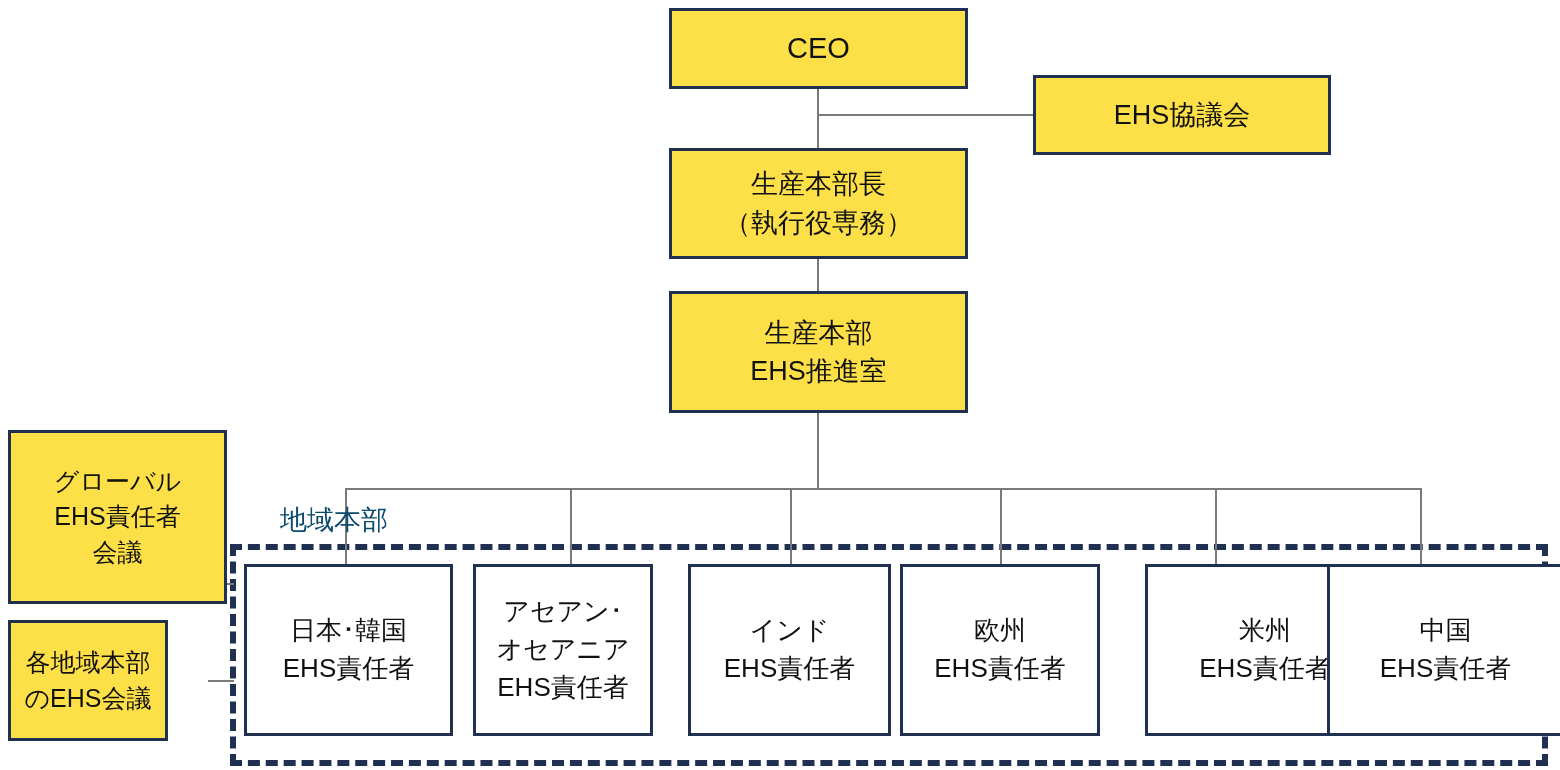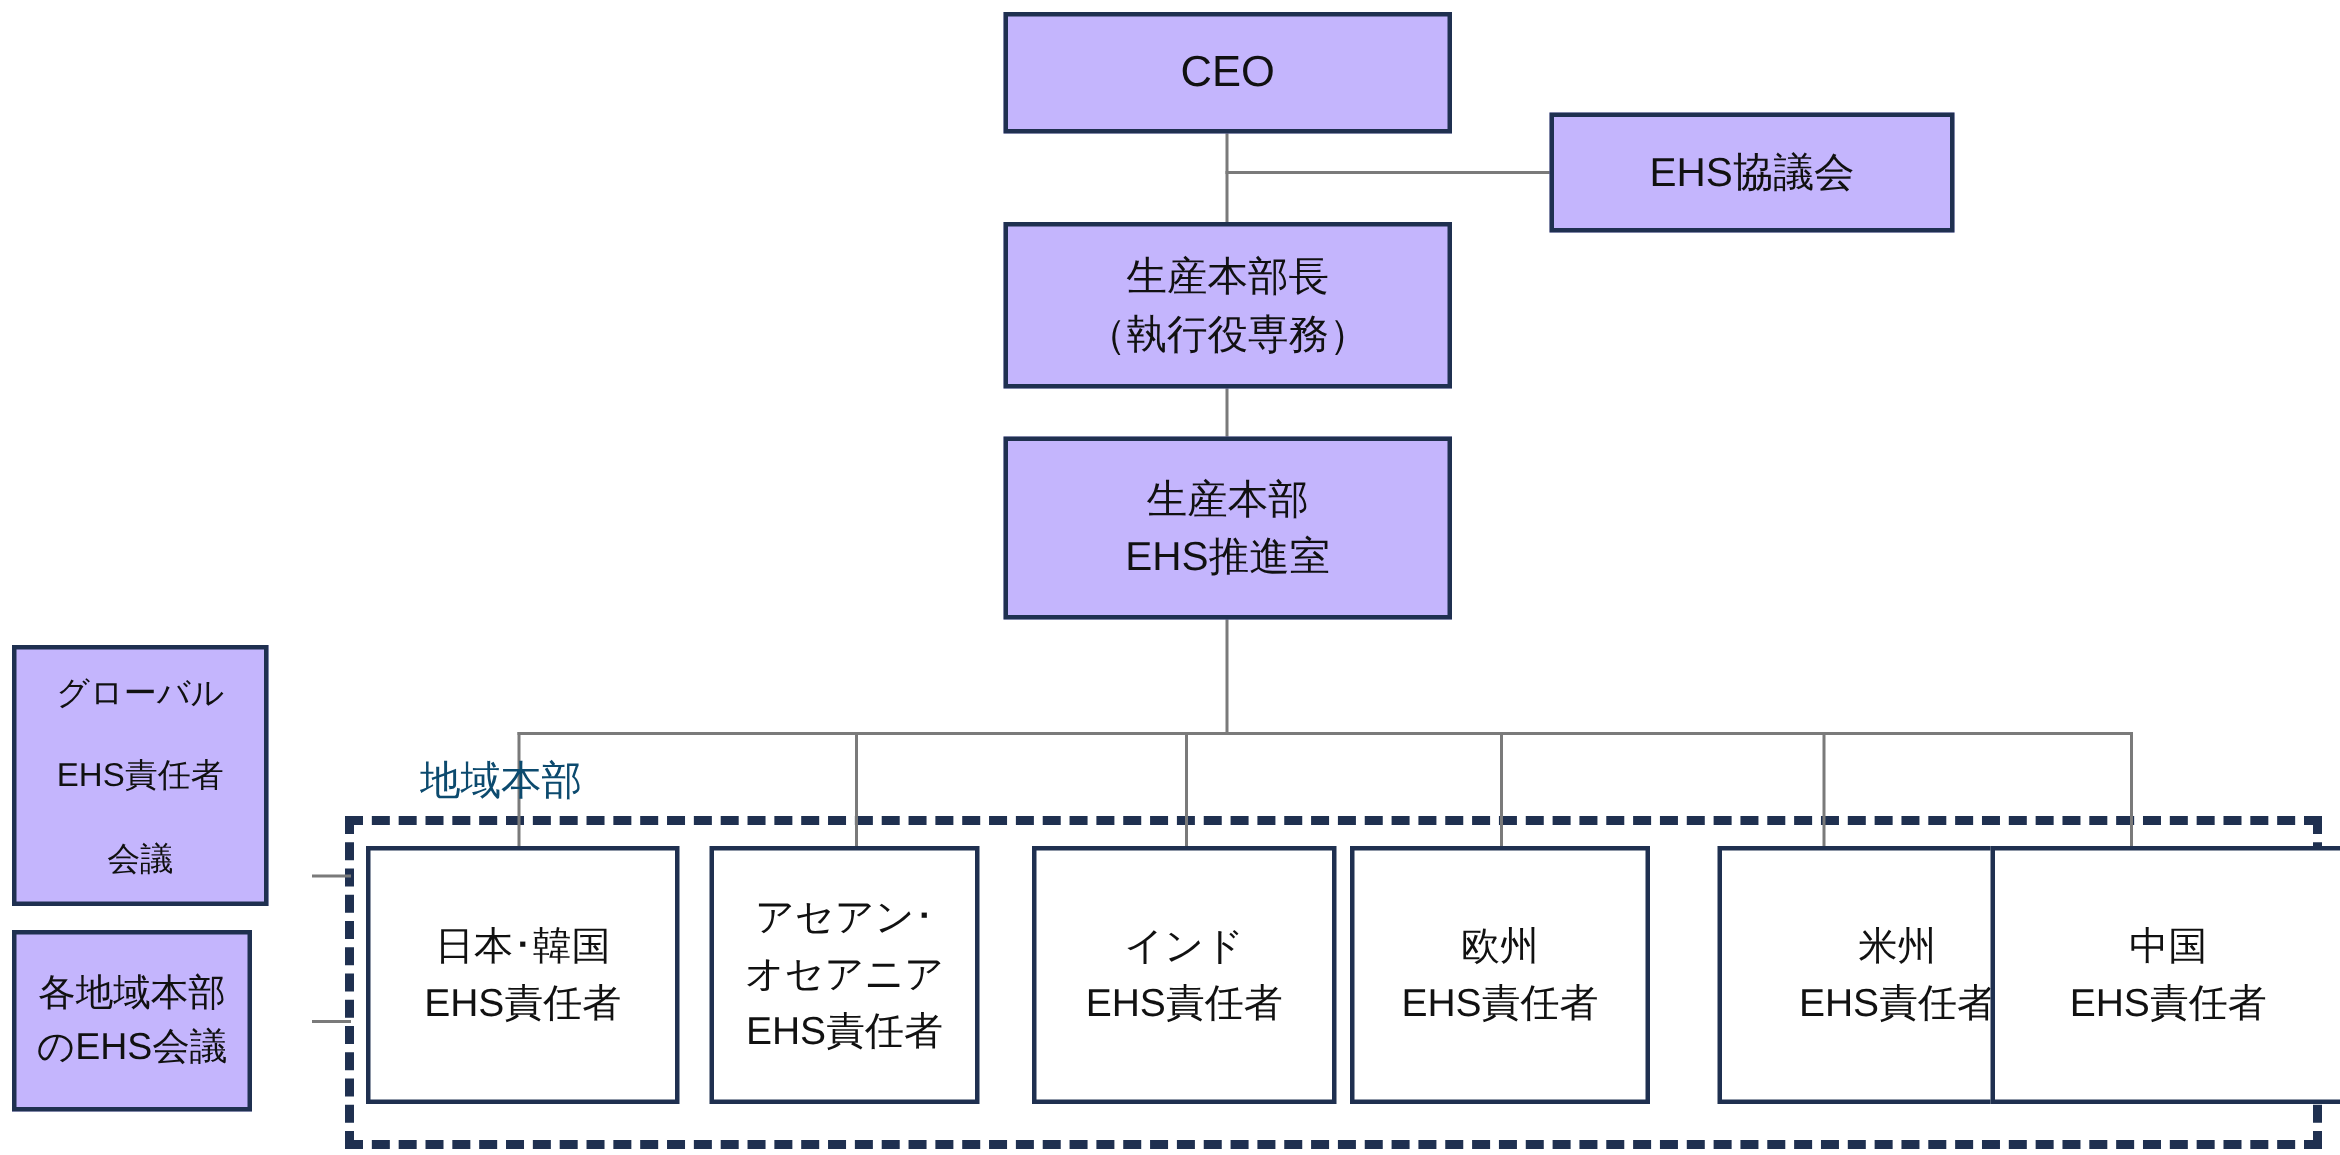--- a/index.html
+++ b/index.html
@@ -19,7 +19,7 @@
   .node {
     position: absolute;
     box-sizing: border-box;
-    background: #c4b5fd;
+    background: #fde047;
     border: 3px solid #1f3050;
     display: flex;
     flex-direction: column;

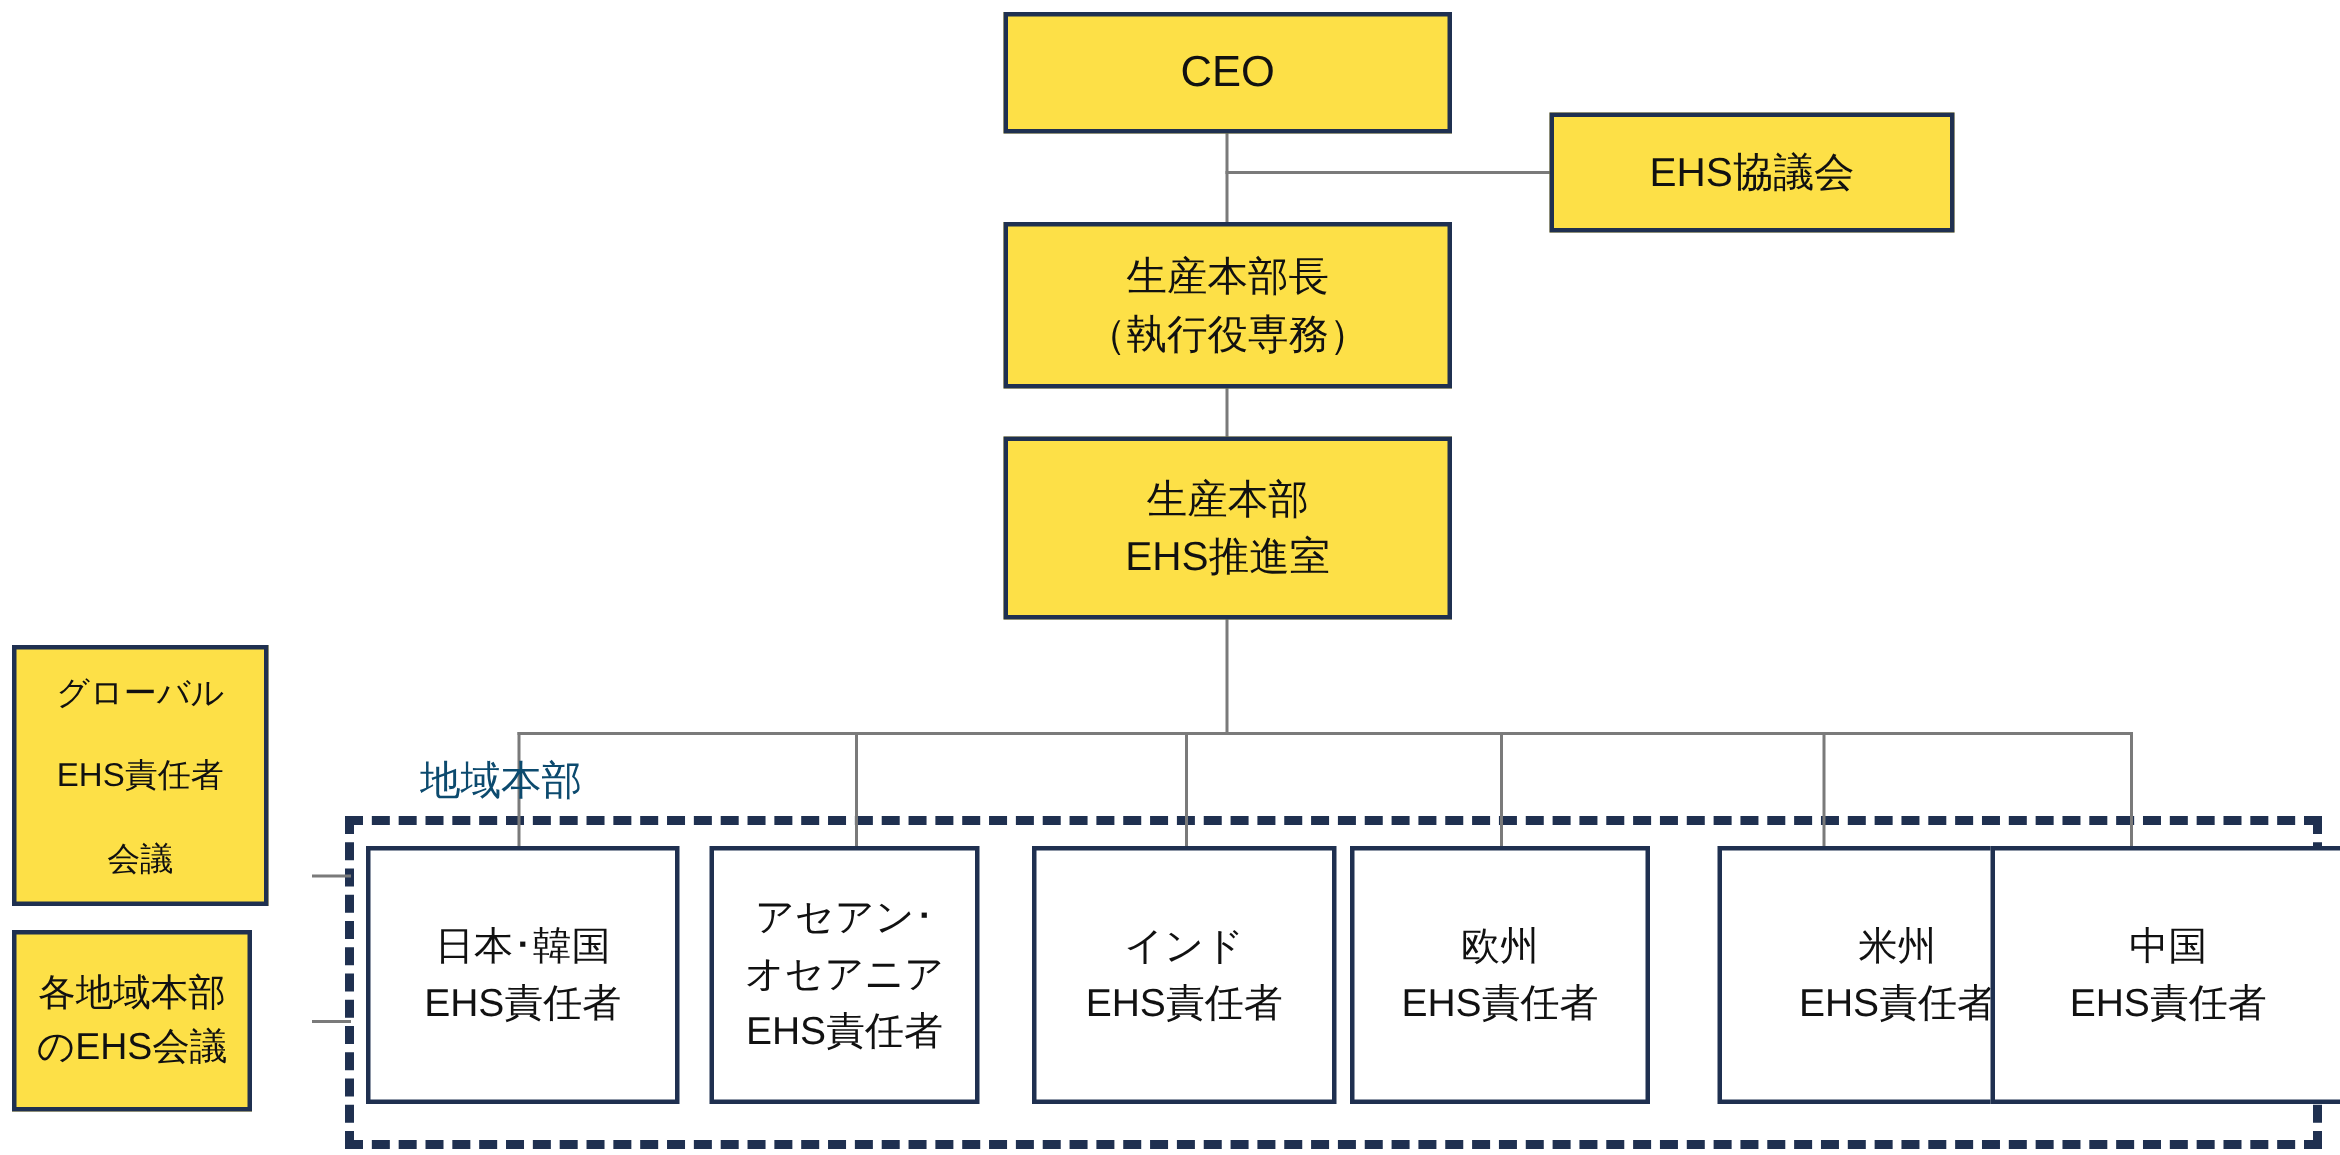--- a/index.html
+++ b/index.html
@@ -36,7 +36,7 @@
   }
   
   #node-ceo        { left: 669px; top: 8px;   width: 299px; height: 81px;  font-size: 29px; }
-  #node-council    { left: 1033px; top: 75px; width: 270px; height: 80px;  font-size: 27px; }
+  #node-council    { left: 1033px; top: 75px; width: 298px; height: 80px;  font-size: 27px; }
   #node-gm         { left: 669px; top: 148px; width: 299px; height: 111px; font-size: 27px; }
   #node-ehsoffice  { left: 669px; top: 291px; width: 299px; height: 122px; font-size: 27px; }
   #node-global     { left: 8px;   top: 430px; width: 171px; height: 174px; font-size: 22px; gap: 24px; }

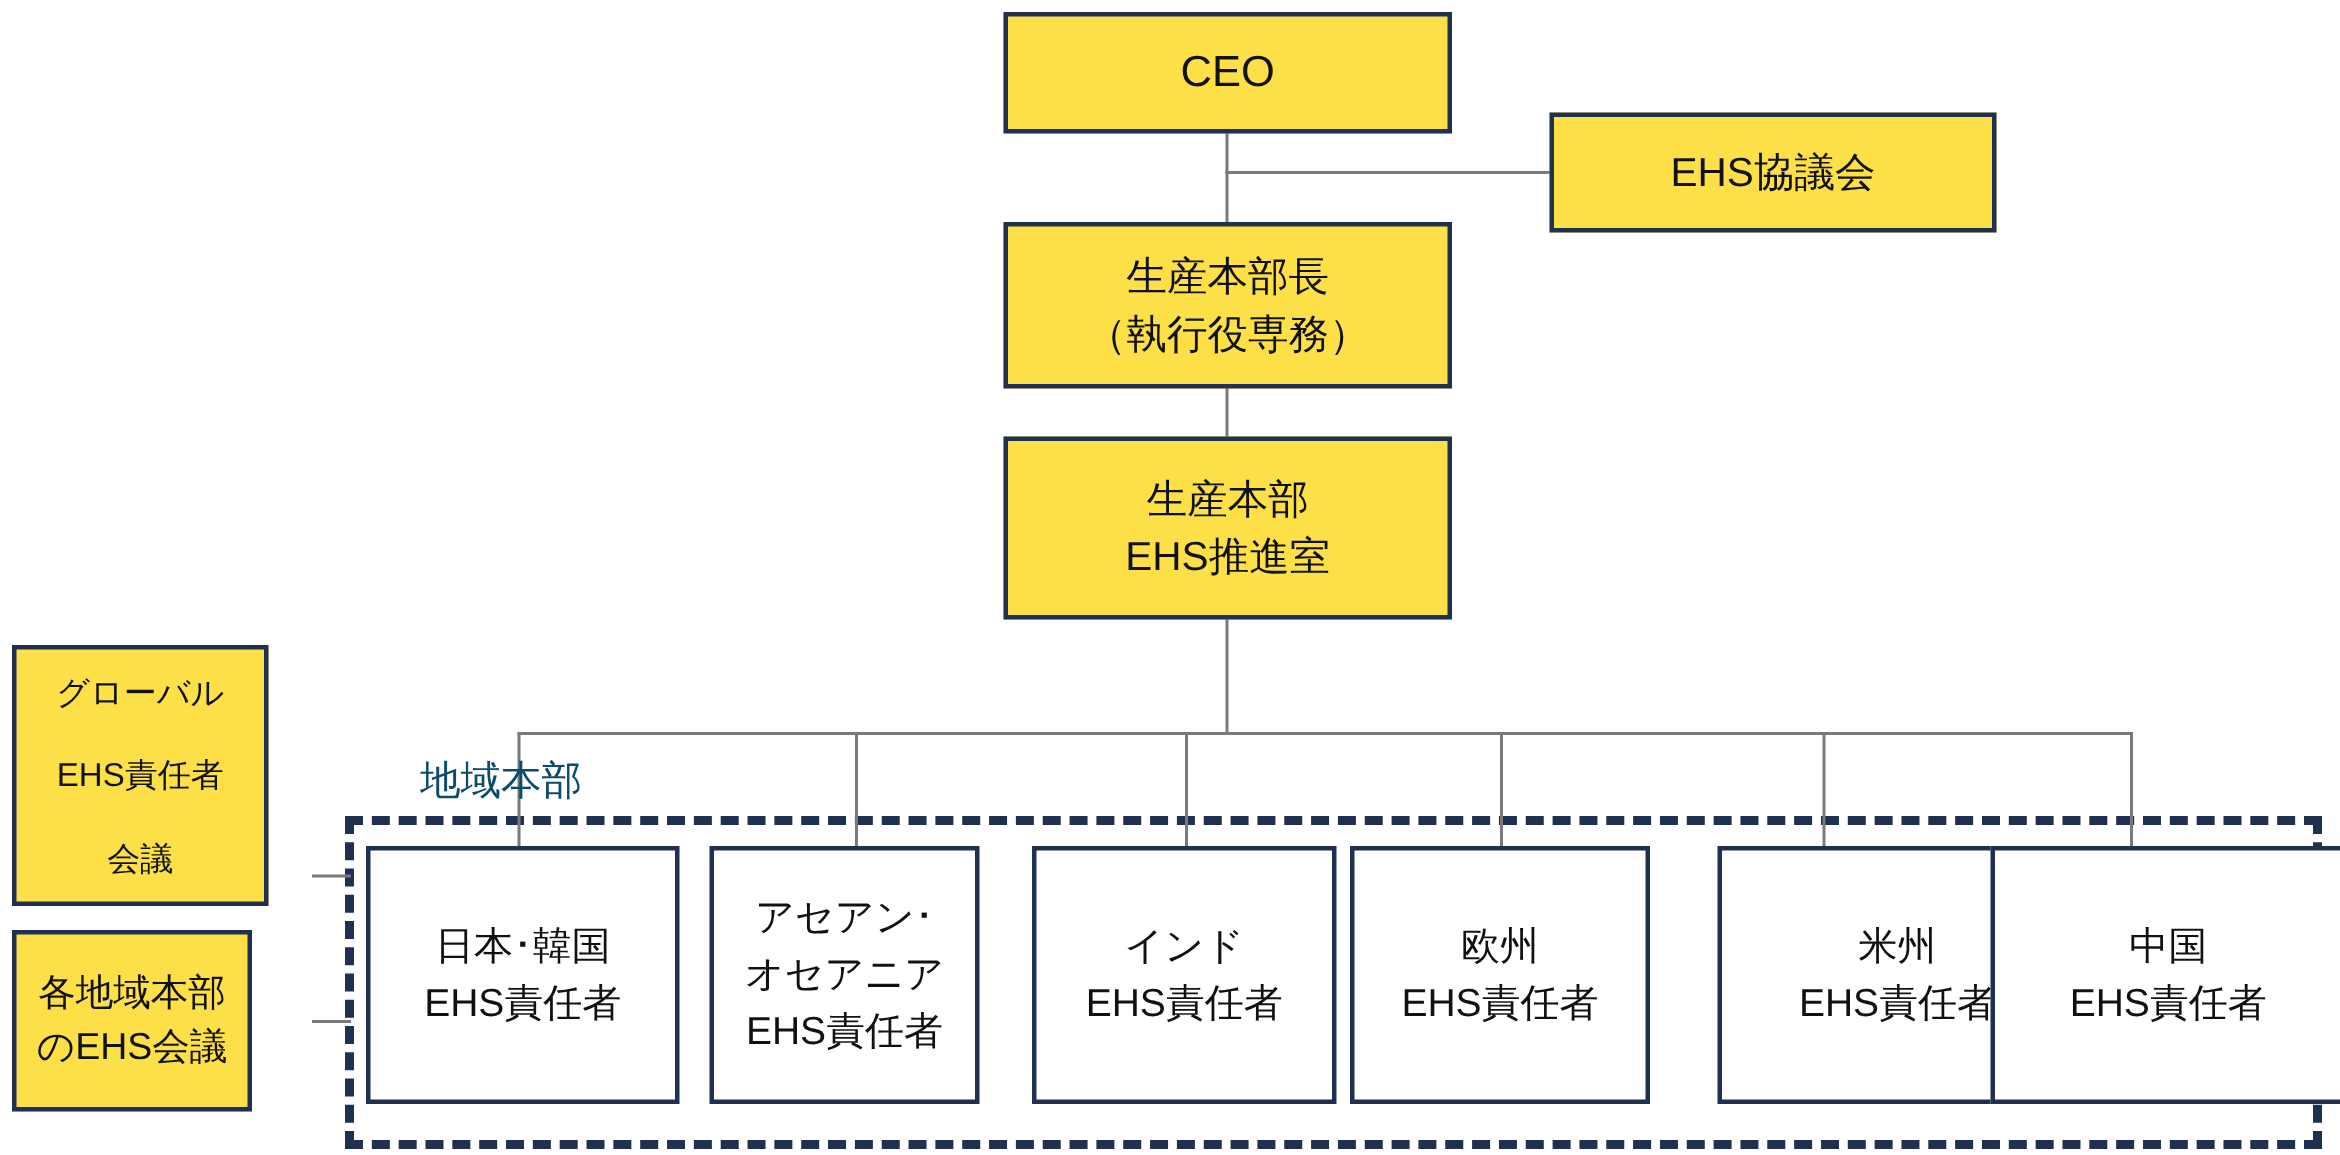--- a/index.html
+++ b/index.html
@@ -39,7 +39,7 @@
   #node-council    { left: 1033px; top: 75px; width: 298px; height: 80px;  font-size: 27px; }
   #node-gm         { left: 669px; top: 148px; width: 299px; height: 111px; font-size: 27px; }
   #node-ehsoffice  { left: 669px; top: 291px; width: 299px; height: 122px; font-size: 27px; }
-  #node-global     { left: 8px;   top: 430px; width: 171px; height: 174px; font-size: 22px; gap: 24px; }
+  #node-global     { left: 8px;   top: 430px; width: 219px; height: 174px; font-size: 25px; }
   #node-regional   { left: 8px;   top: 620px; width: 160px; height: 121px; font-size: 25px; }
 
   

